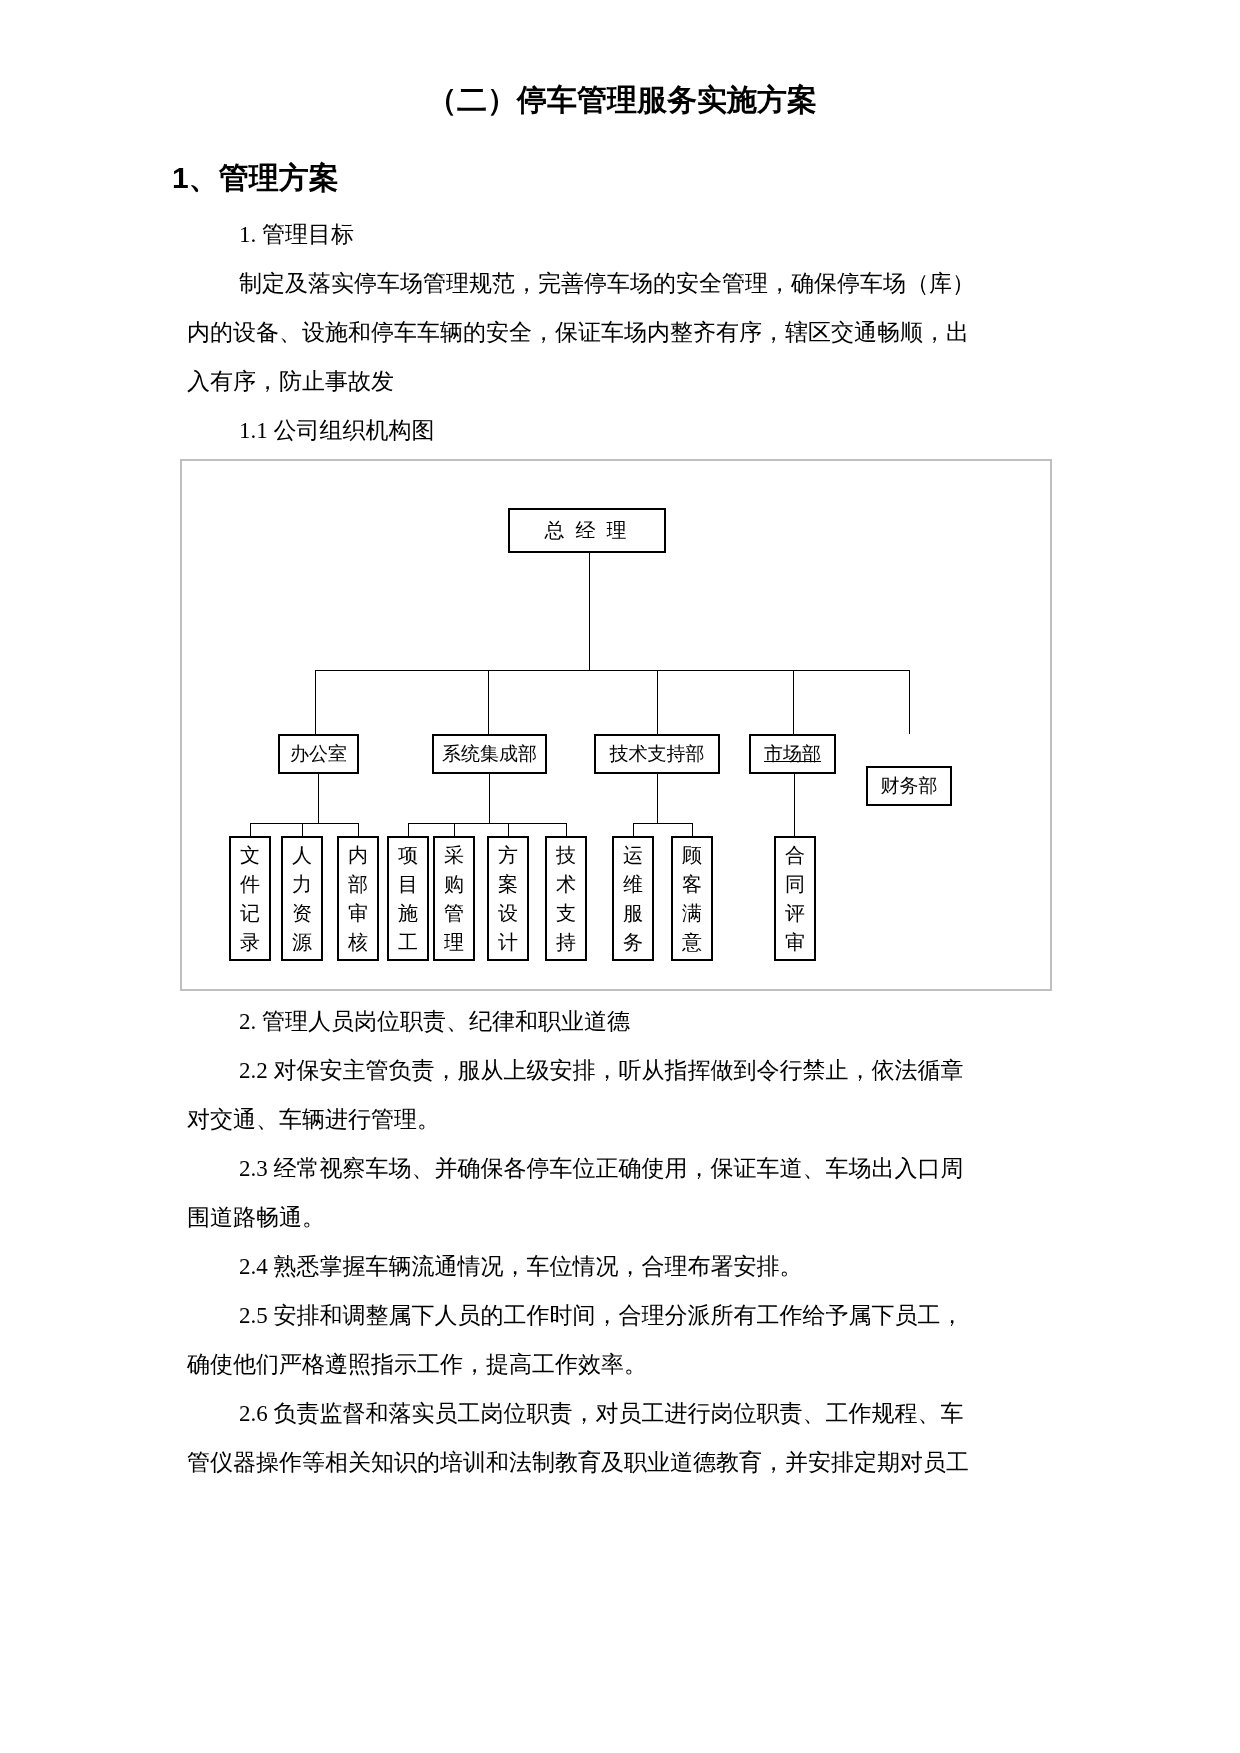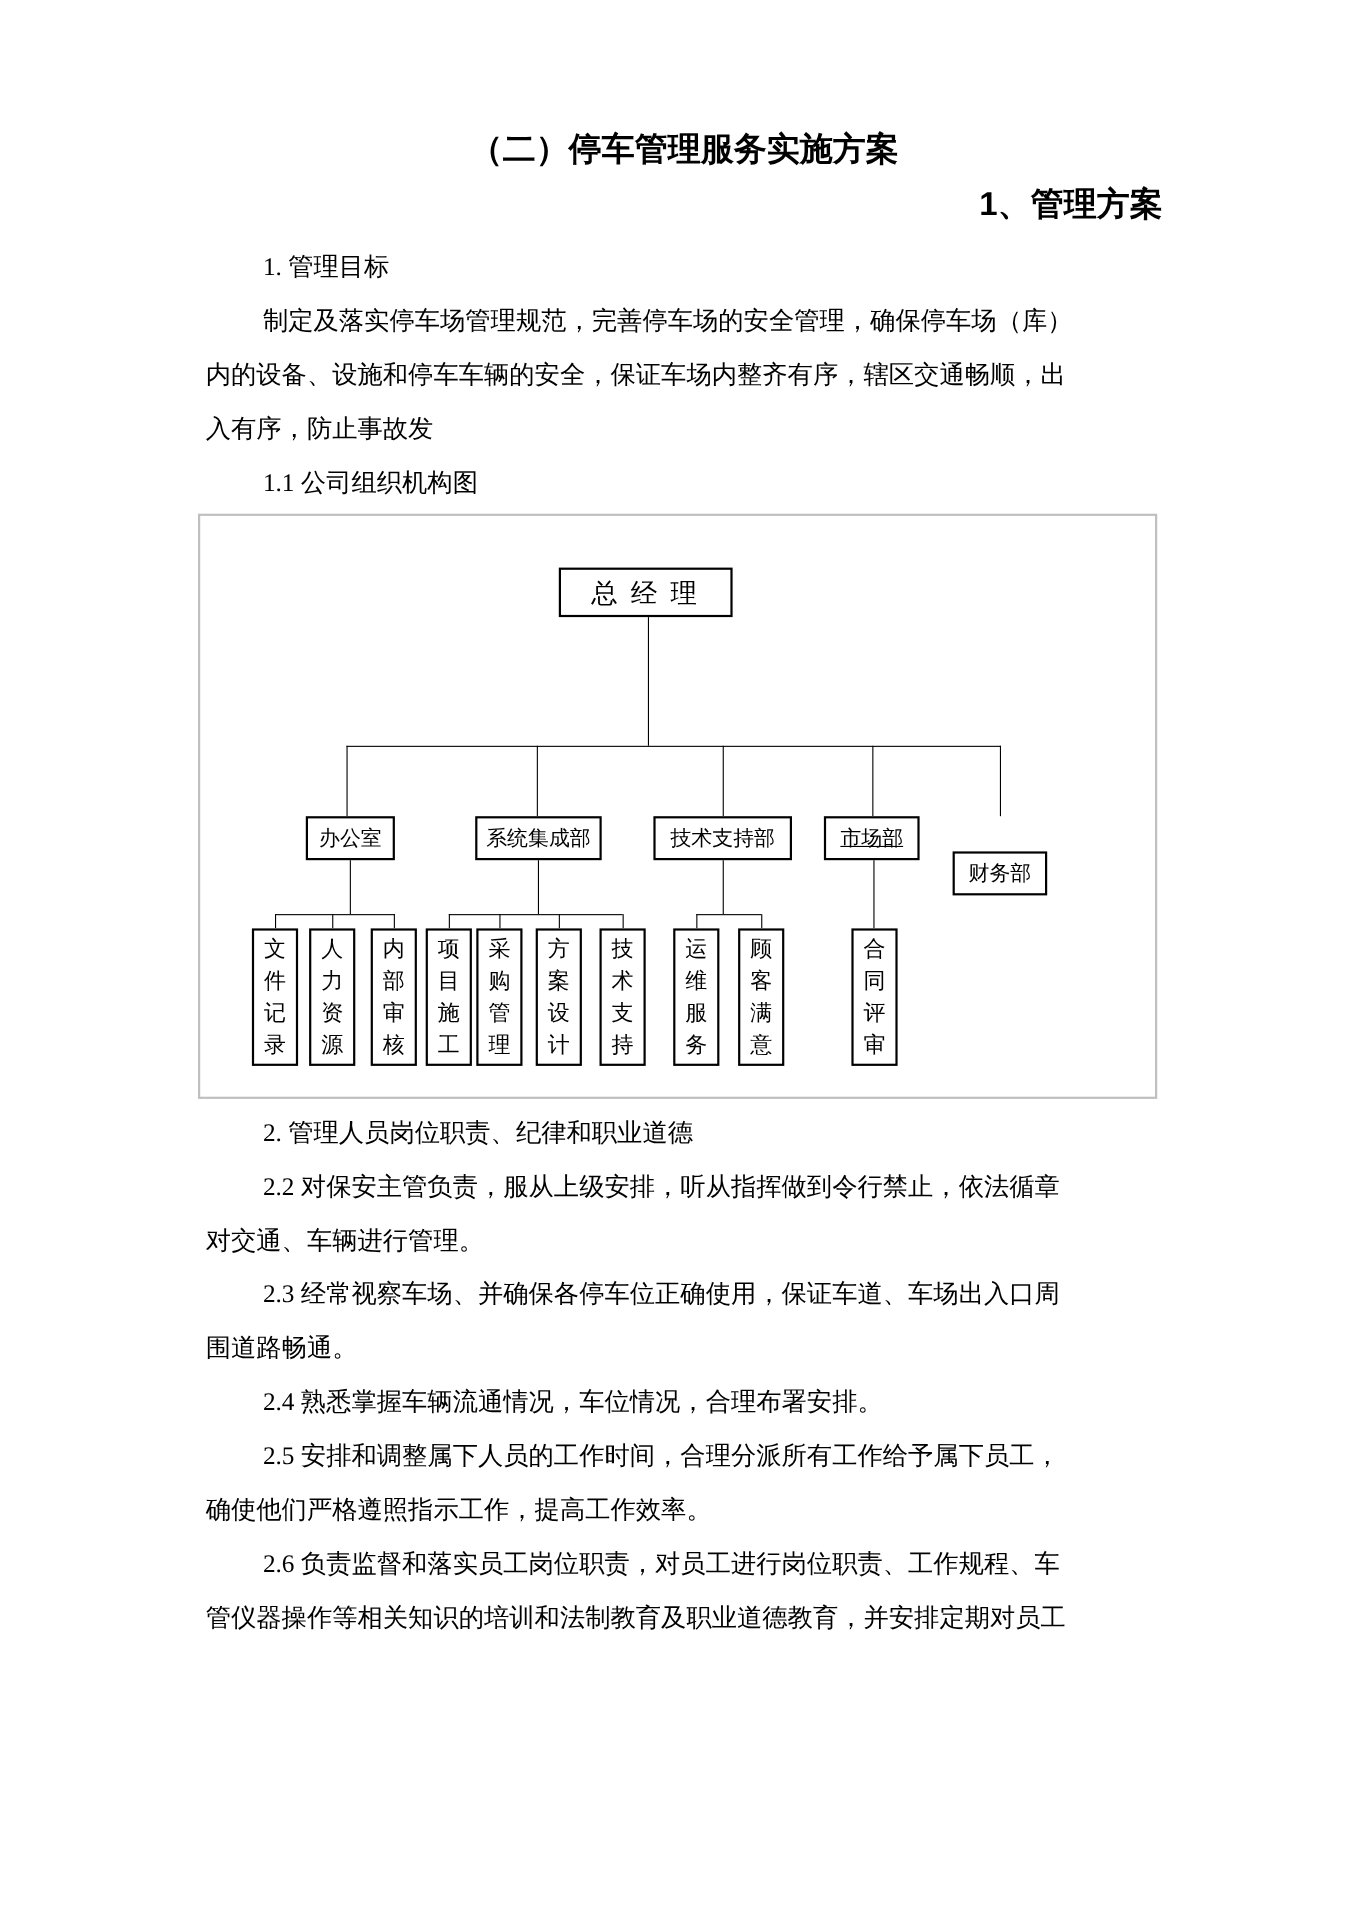--- a/index.html
+++ b/index.html
@@ -17,7 +17,7 @@
     width:870px;
   }
   .title{
-    margin-top:114px;
+    margin-top:78px;
     height:44px;line-height:44px;
     text-align:center;
     font-family:"Liberation Sans","DejaVu Sans",sans-serif;

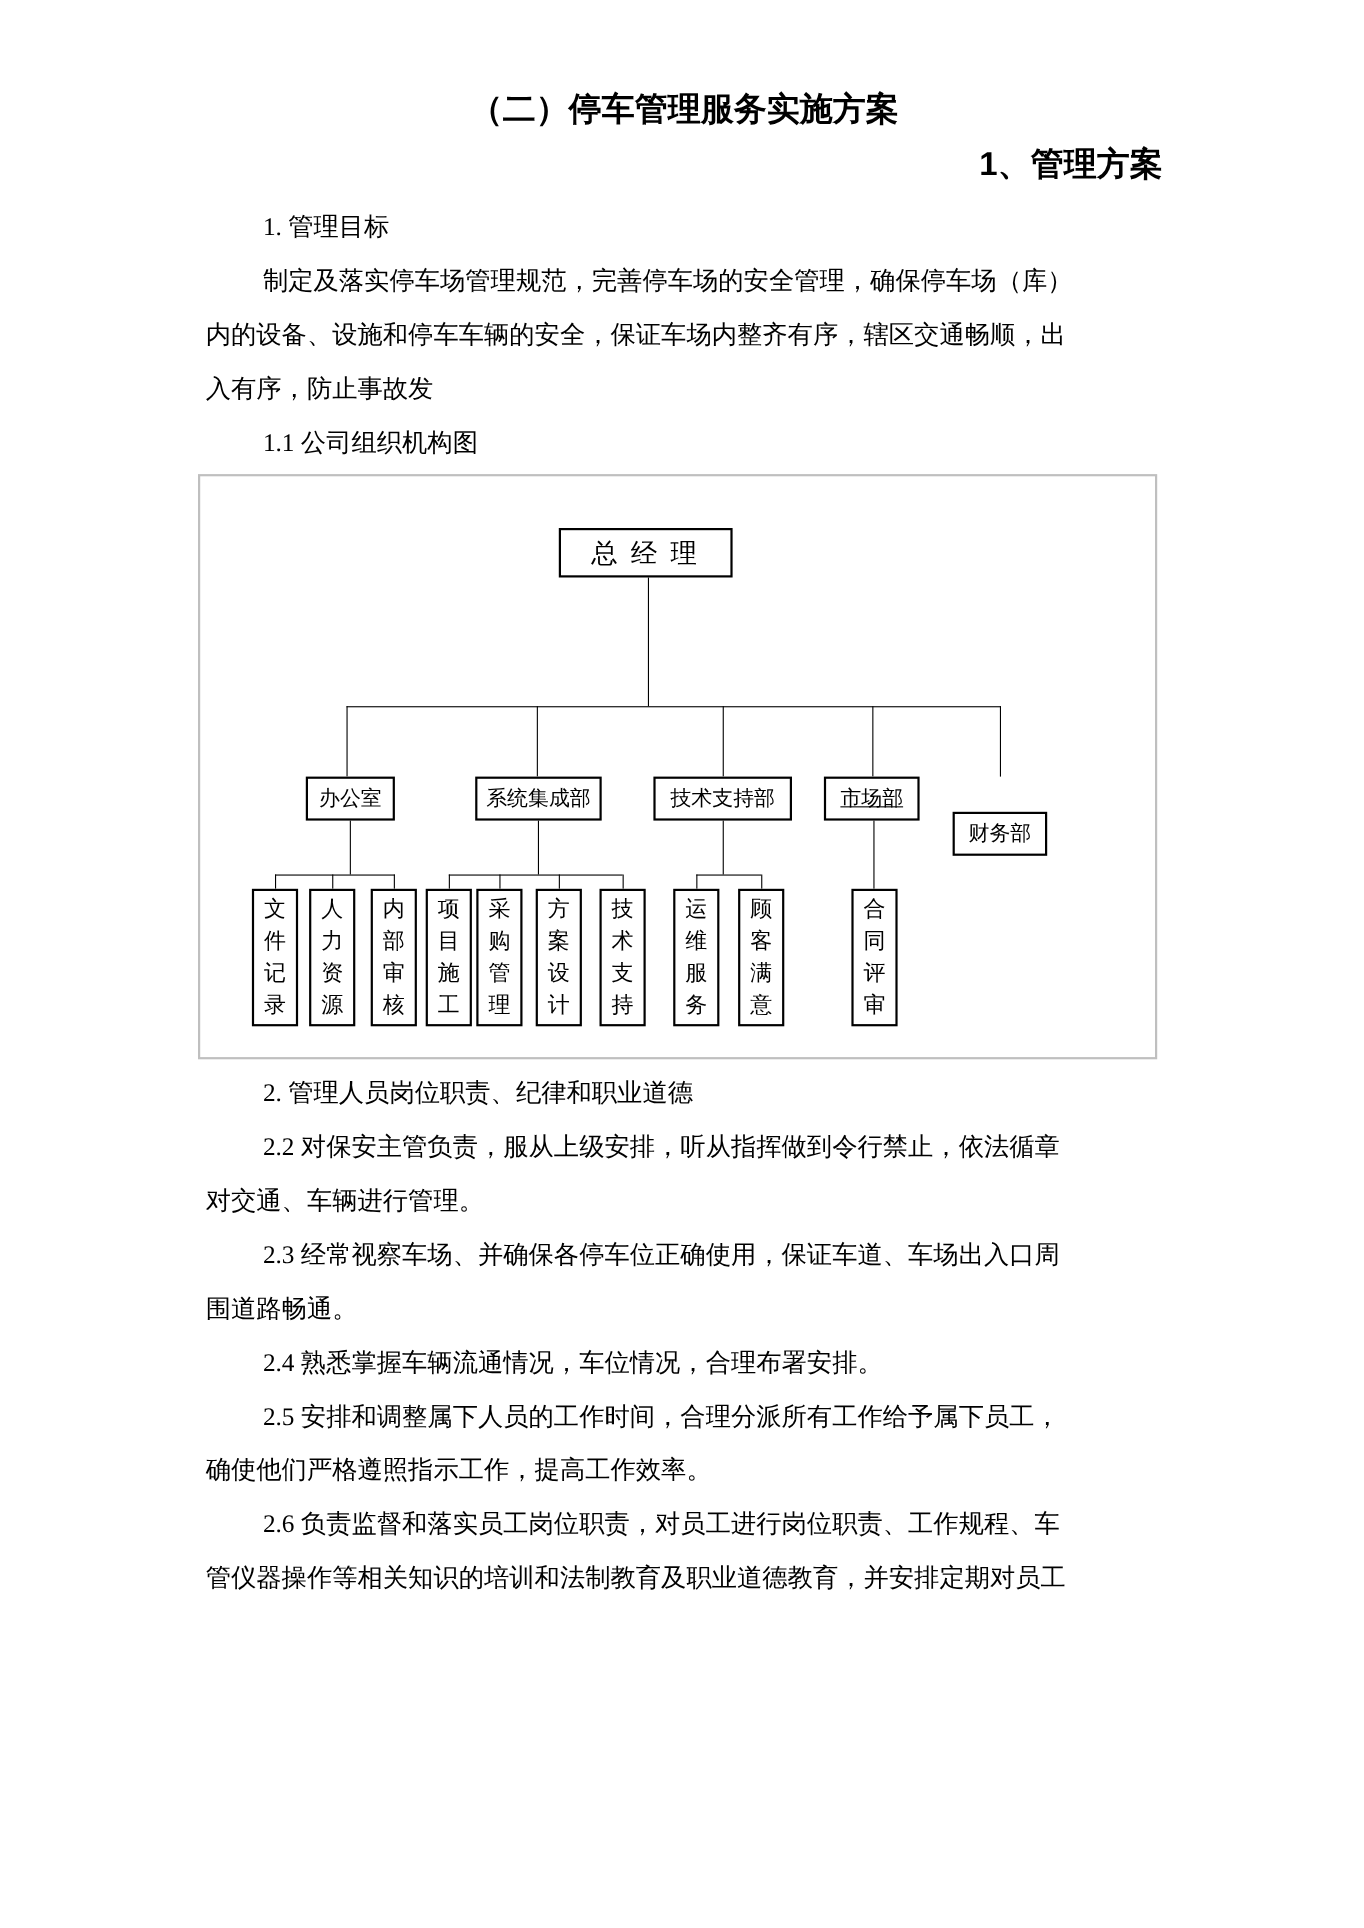--- a/index.html
+++ b/index.html
@@ -26,14 +26,13 @@
     white-space:nowrap;
   }
   .heading{
-    margin-top:6px;
+    margin-top:34px;
     margin-left:-15px;
     height:44px;line-height:44px;
     font-family:"Liberation Sans","DejaVu Sans",sans-serif;
     font-weight:bold;
     font-size:30px;
     white-space:nowrap;
-    text-align:right;
   }
   .bgroup1{margin-top:10px;}
   .bgroup2{margin-top:6px;}

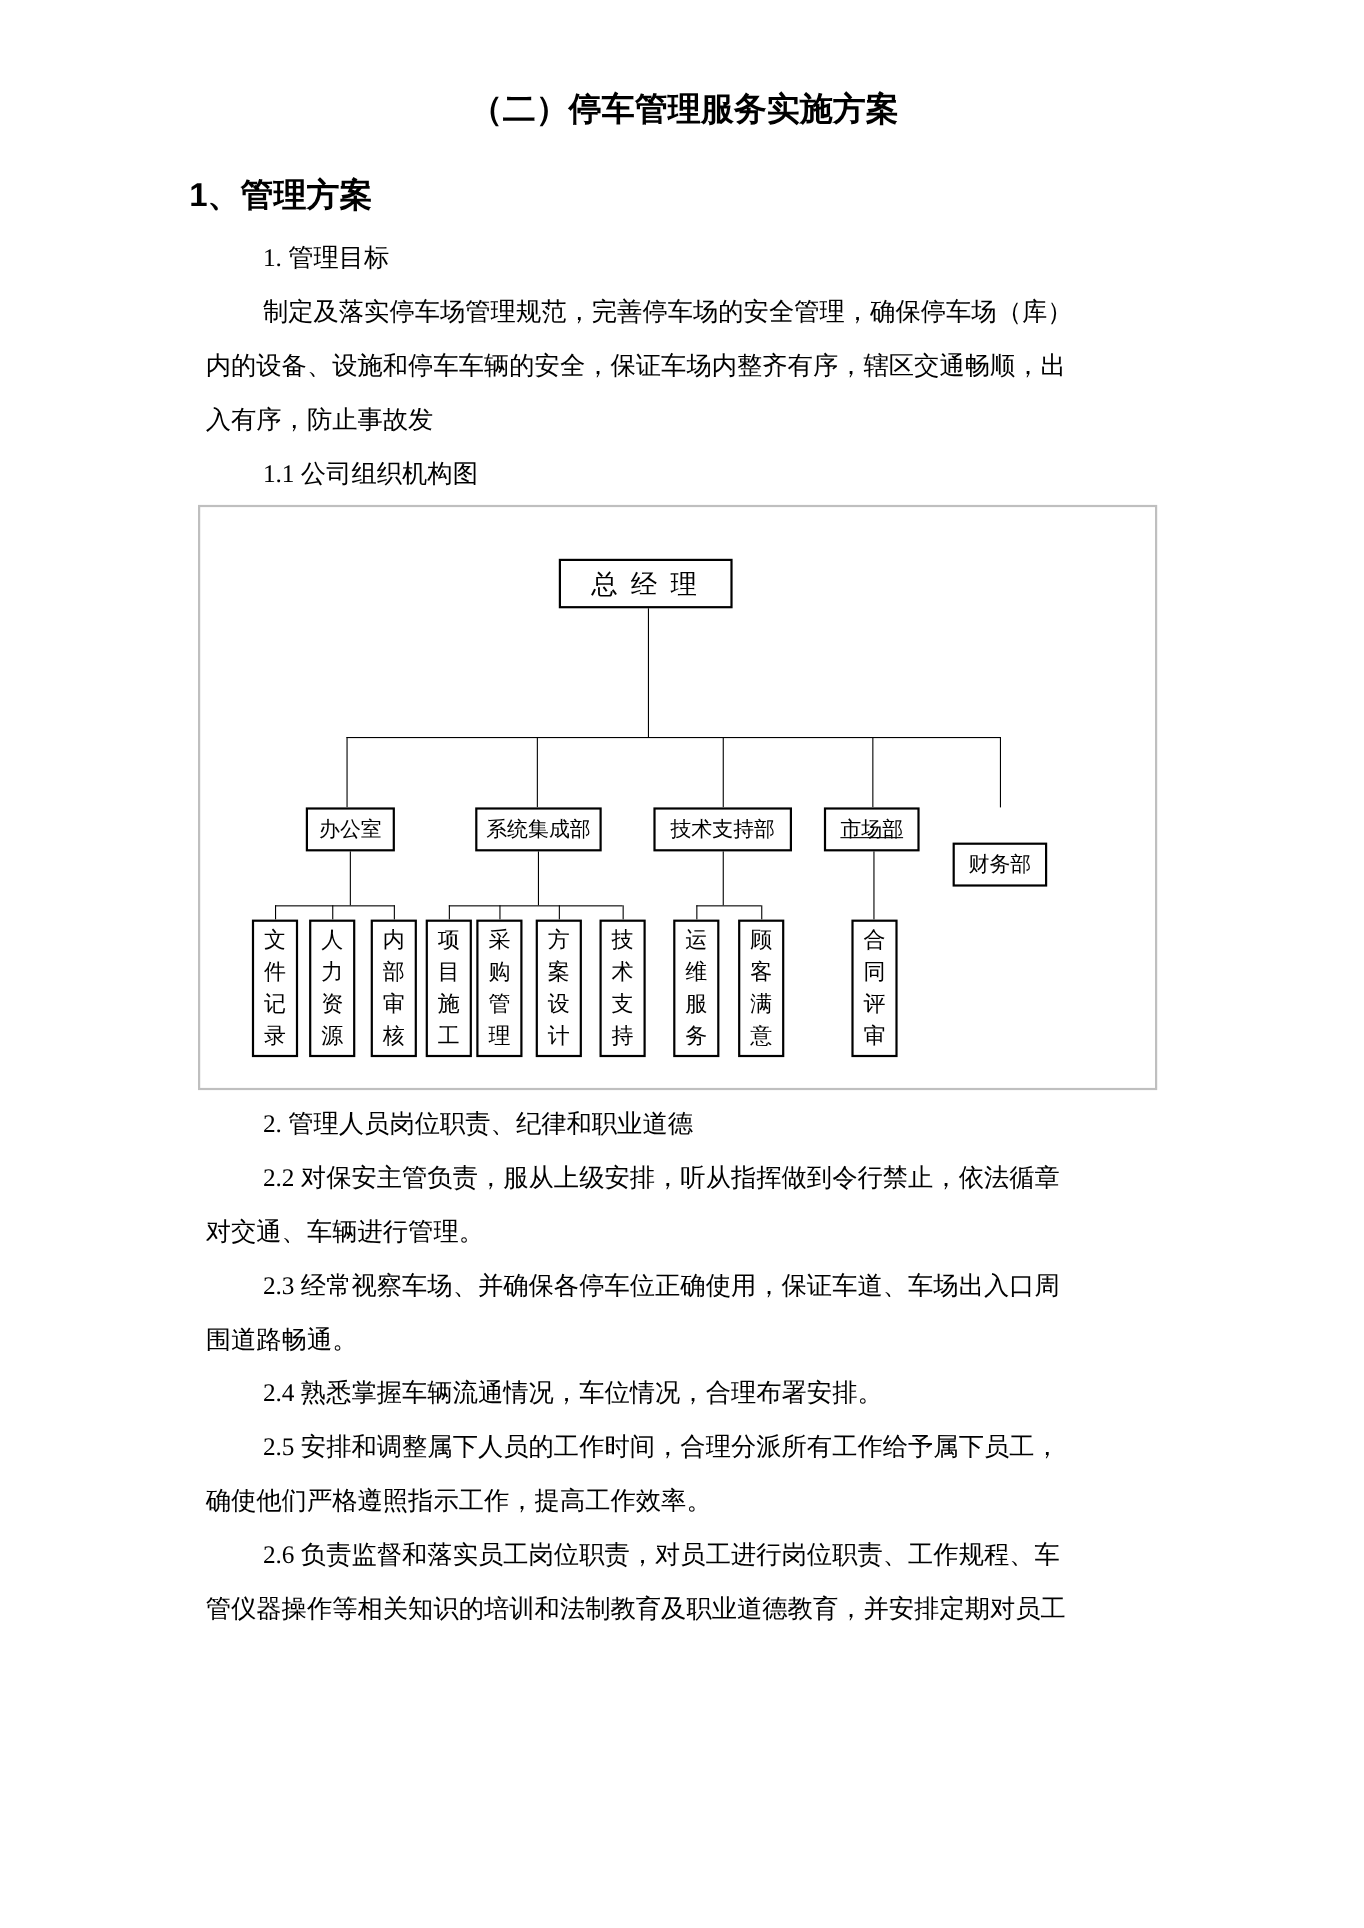--- a/index.html
+++ b/index.html
@@ -61,7 +61,7 @@
     font-size:19px;
     white-space:nowrap;
   }
-  .root{font-size:24px;letter-spacing:3px;}
+  .root{font-size:20px;letter-spacing:3px;}
   .hline{position:absolute;height:1px;background:#000;}
   .vline{position:absolute;width:1px;background:#000;}
   .vbox{

